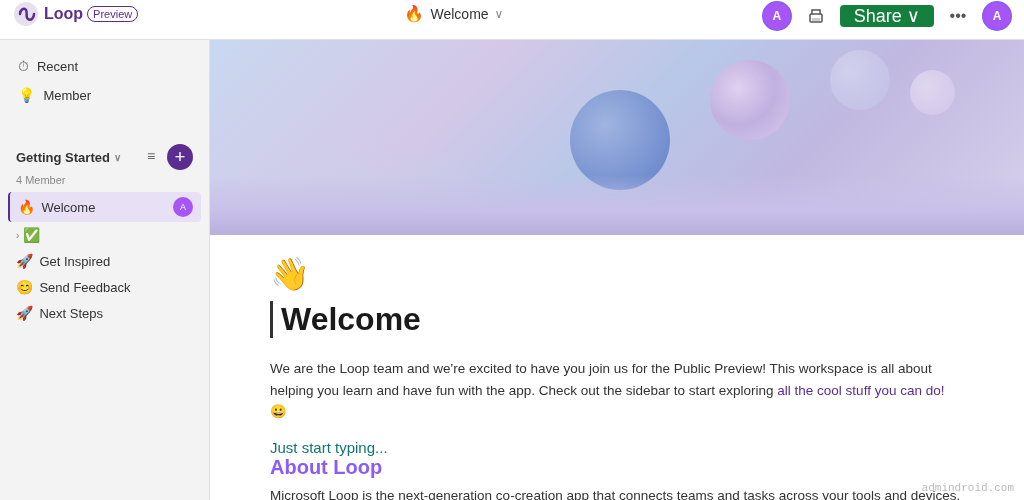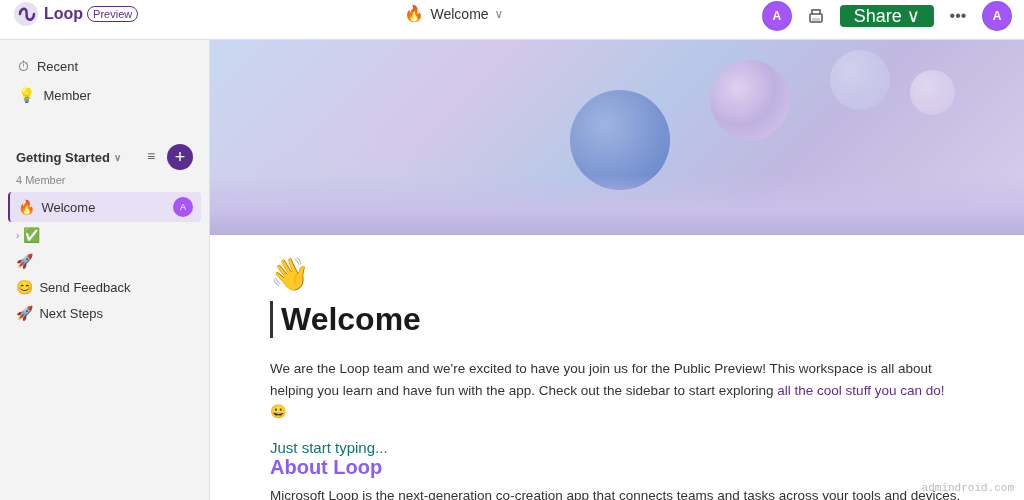--- a/index.html
+++ b/index.html
@@ -424,6 +424,7 @@
 
       <div class="sidebar-page-item">
         <span class="page-icon">🚀</span>
+        <span class="page-label">Get Inspired</span>
       </div>
 
       <div class="sidebar-page-item">

